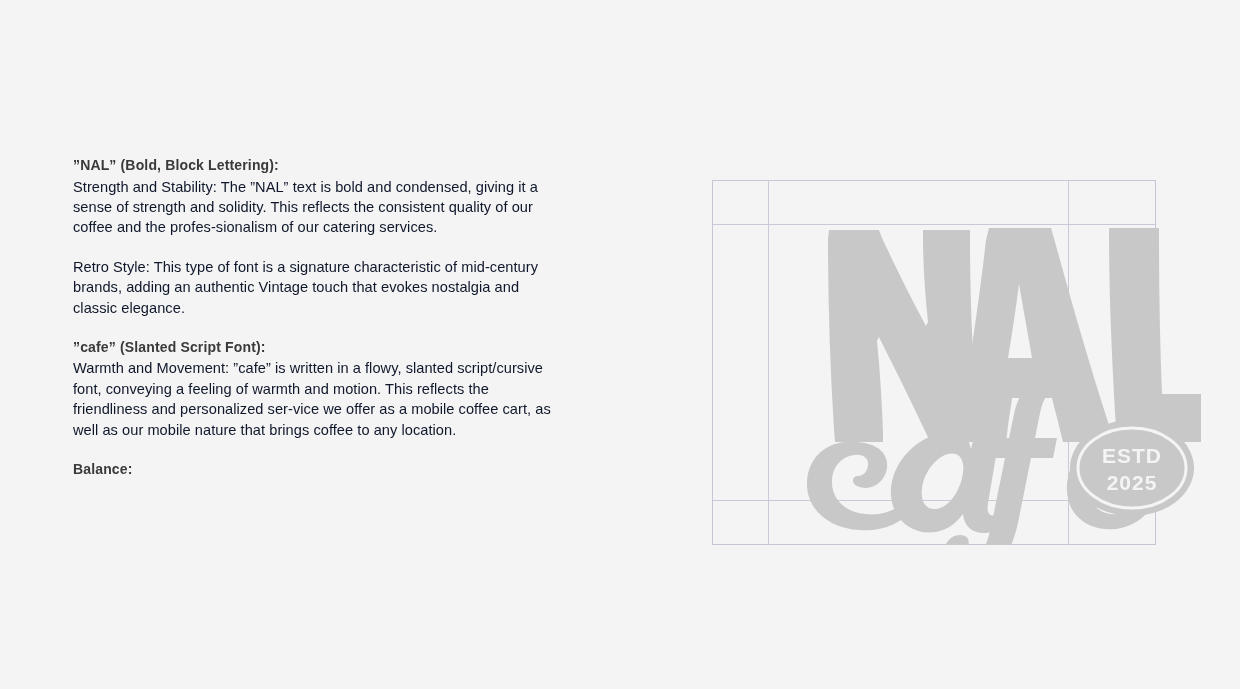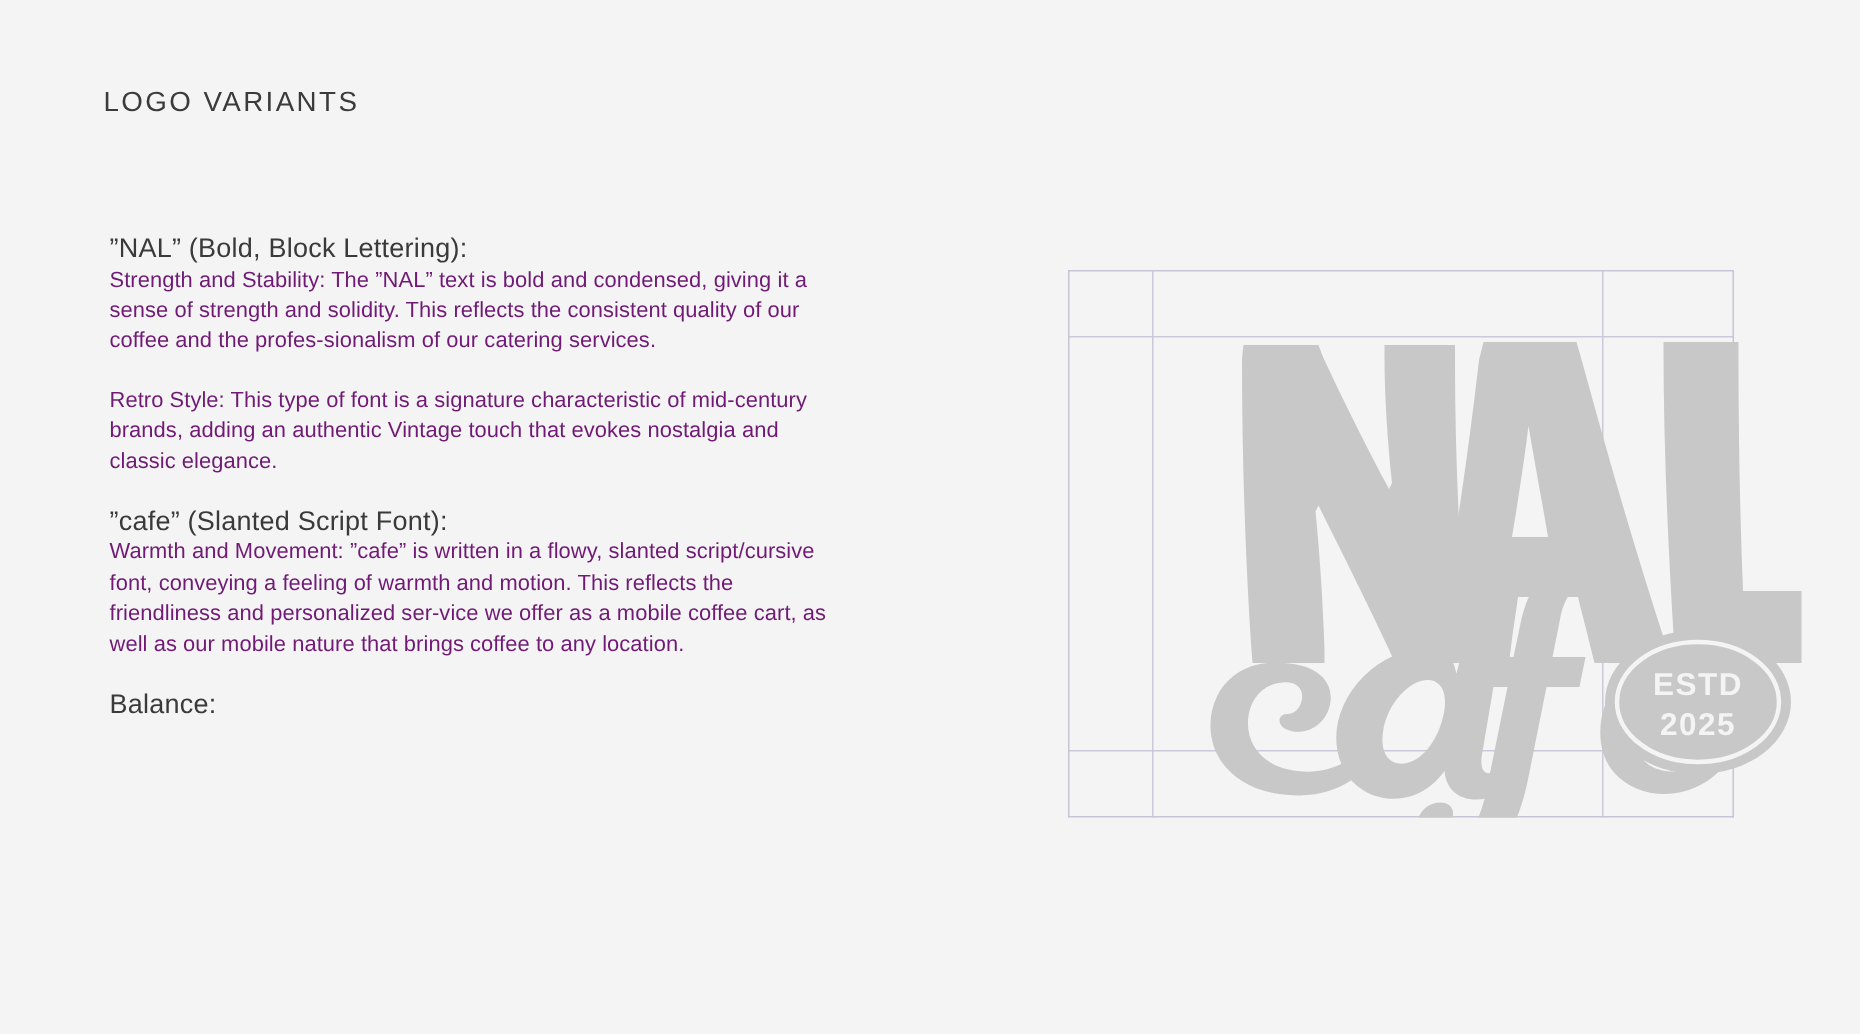--- a/index.html
+++ b/index.html
@@ -93,7 +93,6 @@
 
 <div class="page">
 
-  <div class="page-title">LOGO VARIANTS</div>
 
   <div class="text-column">
 

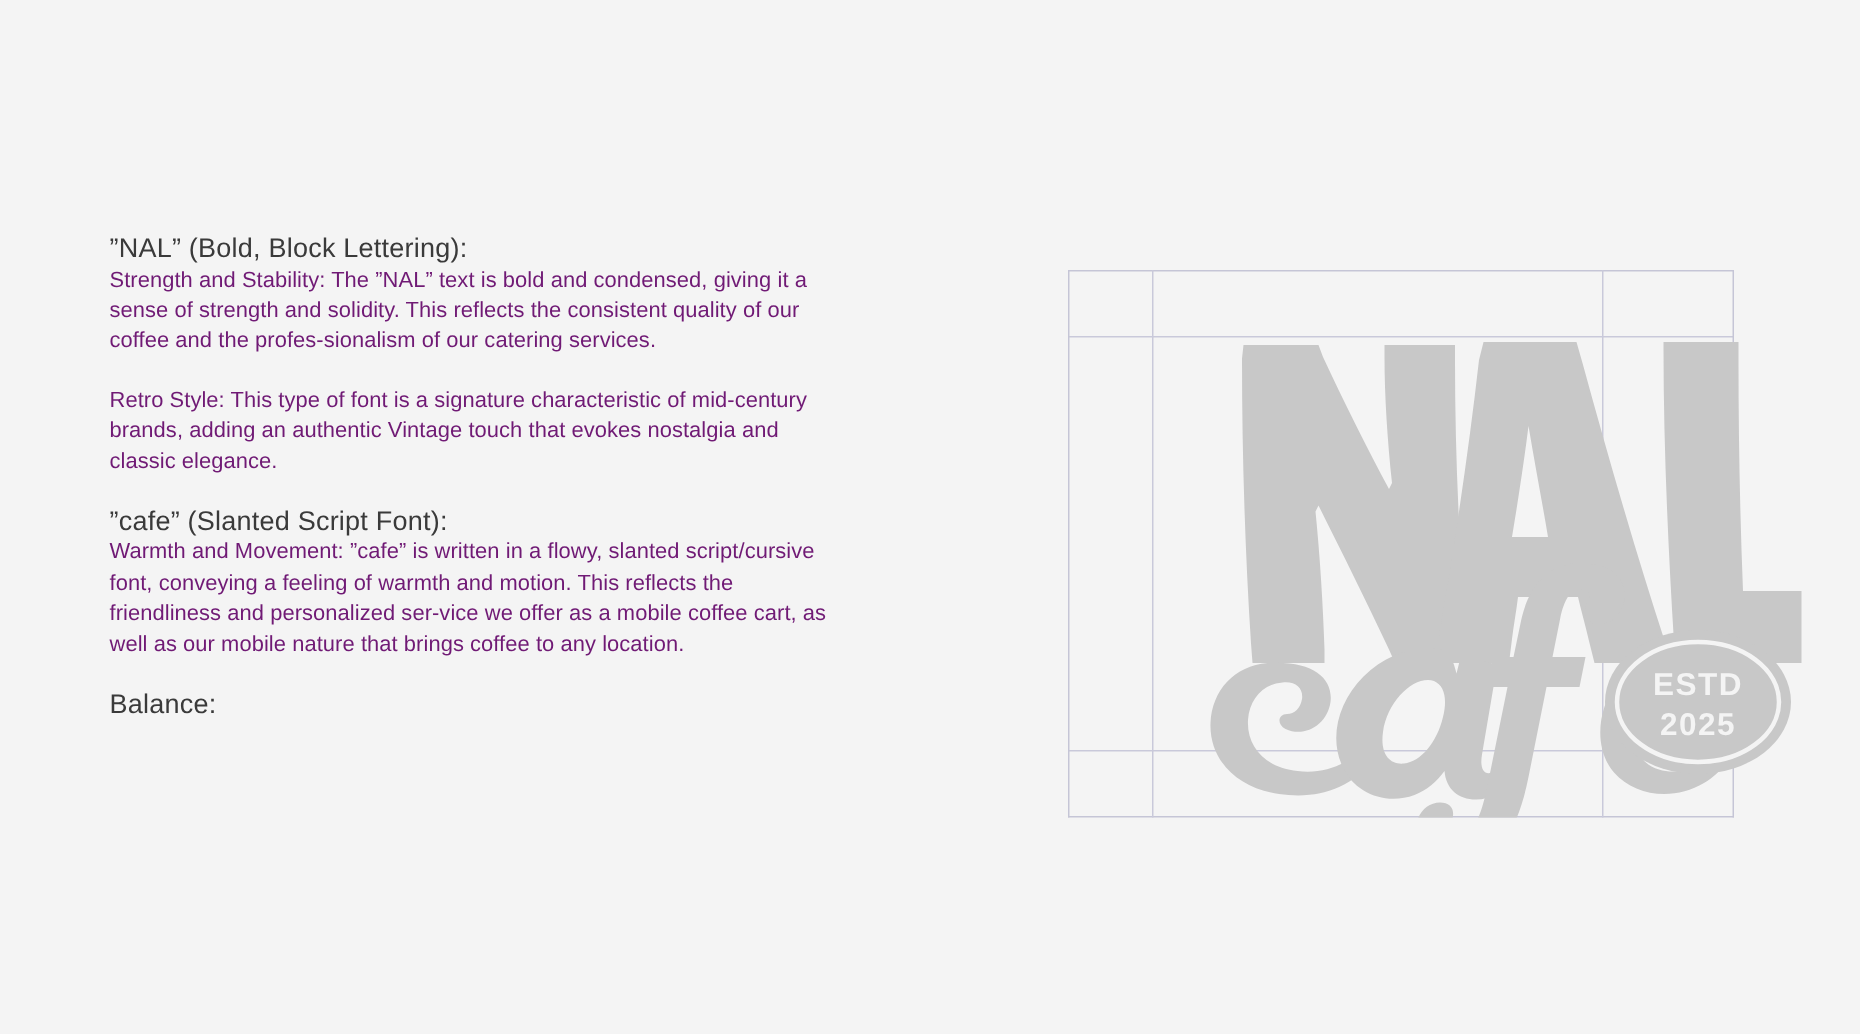--- a/index.html
+++ b/index.html
@@ -42,8 +42,8 @@
     margin-bottom: 0;
   }
   .block-heading {
-    font-size: 18px;
-    font-weight: normal;
+    font-size: 14px;
+    font-weight: bold;
     color: #3a3a3a;
     letter-spacing: 0.15px;
     margin: 0 0 1px 0;

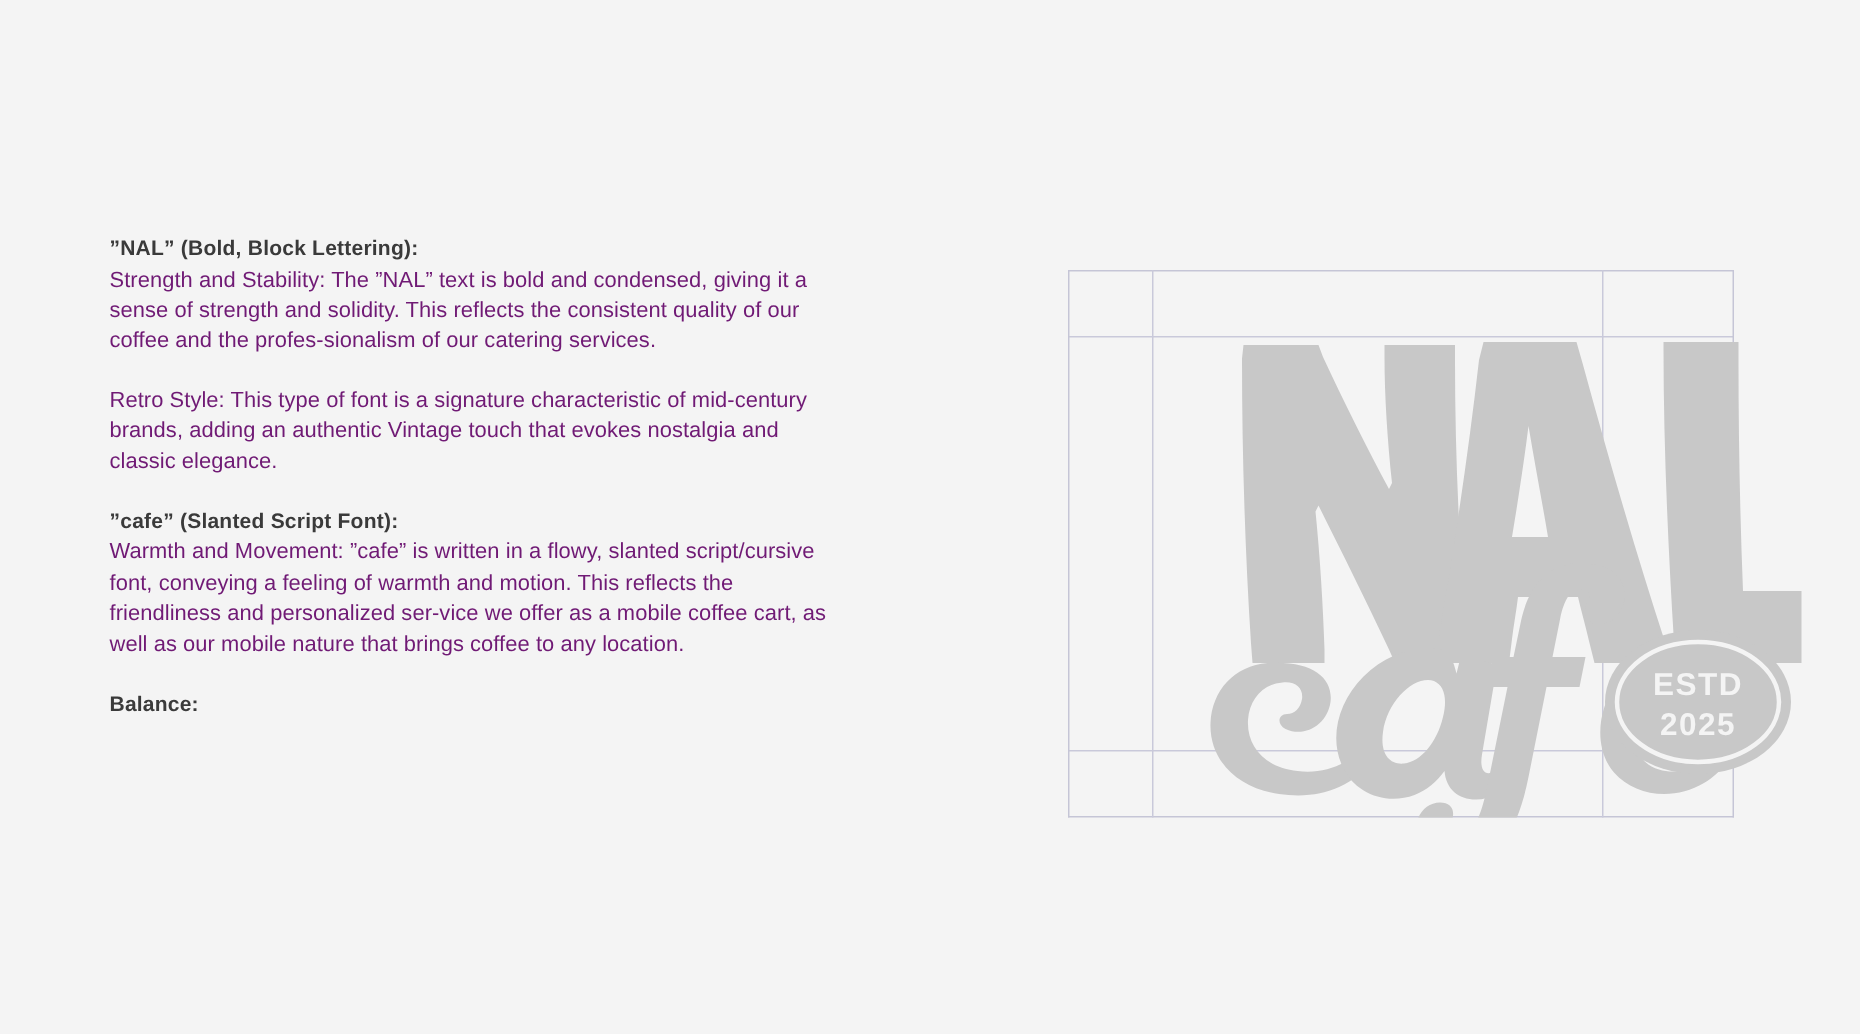--- a/index.html
+++ b/index.html
@@ -52,7 +52,7 @@
   .block-body {
     font-size: 14.6px;
     line-height: 20.4px;
-    color: #701a75;
+    color: #0f172a;
     letter-spacing: 0.05px;
     margin: 0;
     max-width: 490px;

